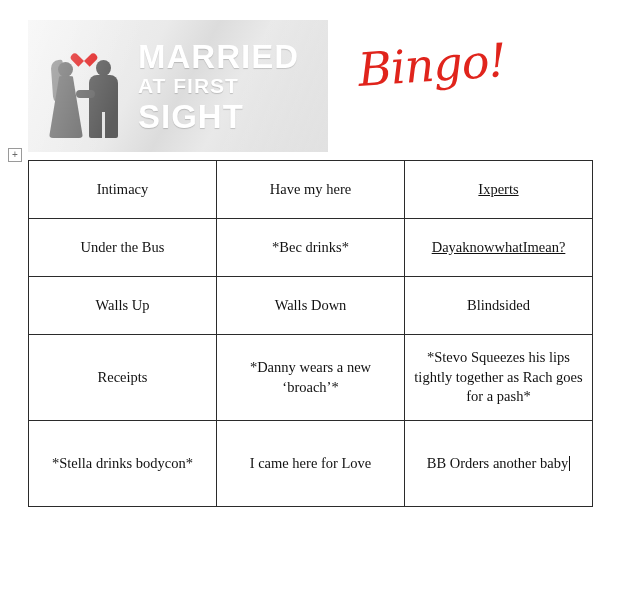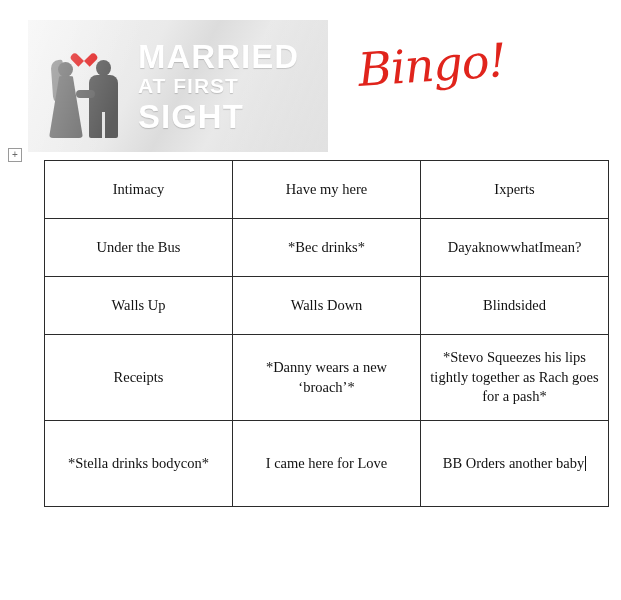--- a/index.html
+++ b/index.html
@@ -189,7 +189,7 @@
   
   #bingo-table {
     position: absolute;
-    left: 44px;
+    left: 28px;
     top: 160px;
     width: 565px;
     border-collapse: collapse;

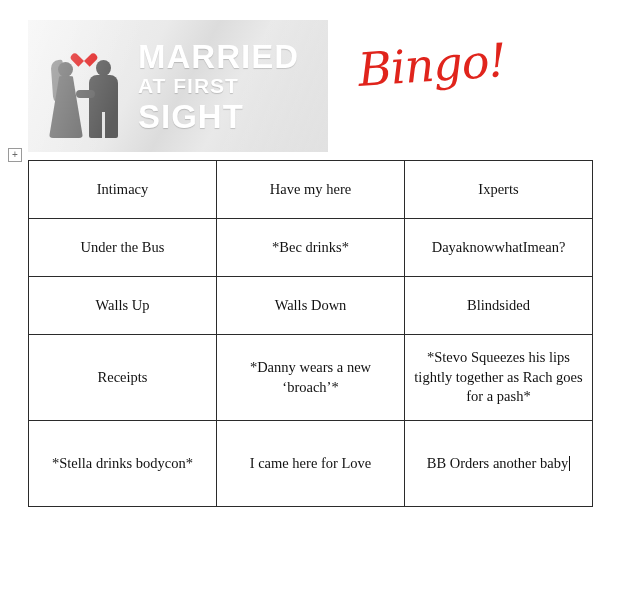--- a/index.html
+++ b/index.html
@@ -205,7 +205,7 @@
     padding: 6px 8px;
     line-height: 1.35;
   }
-  #bingo-table td.underline-cell span { }
+  #bingo-table td.underline-cell span { text-decoration: underline; }
   .r-short { height: 58px; }
   .r-tall  { height: 86px; }
 

